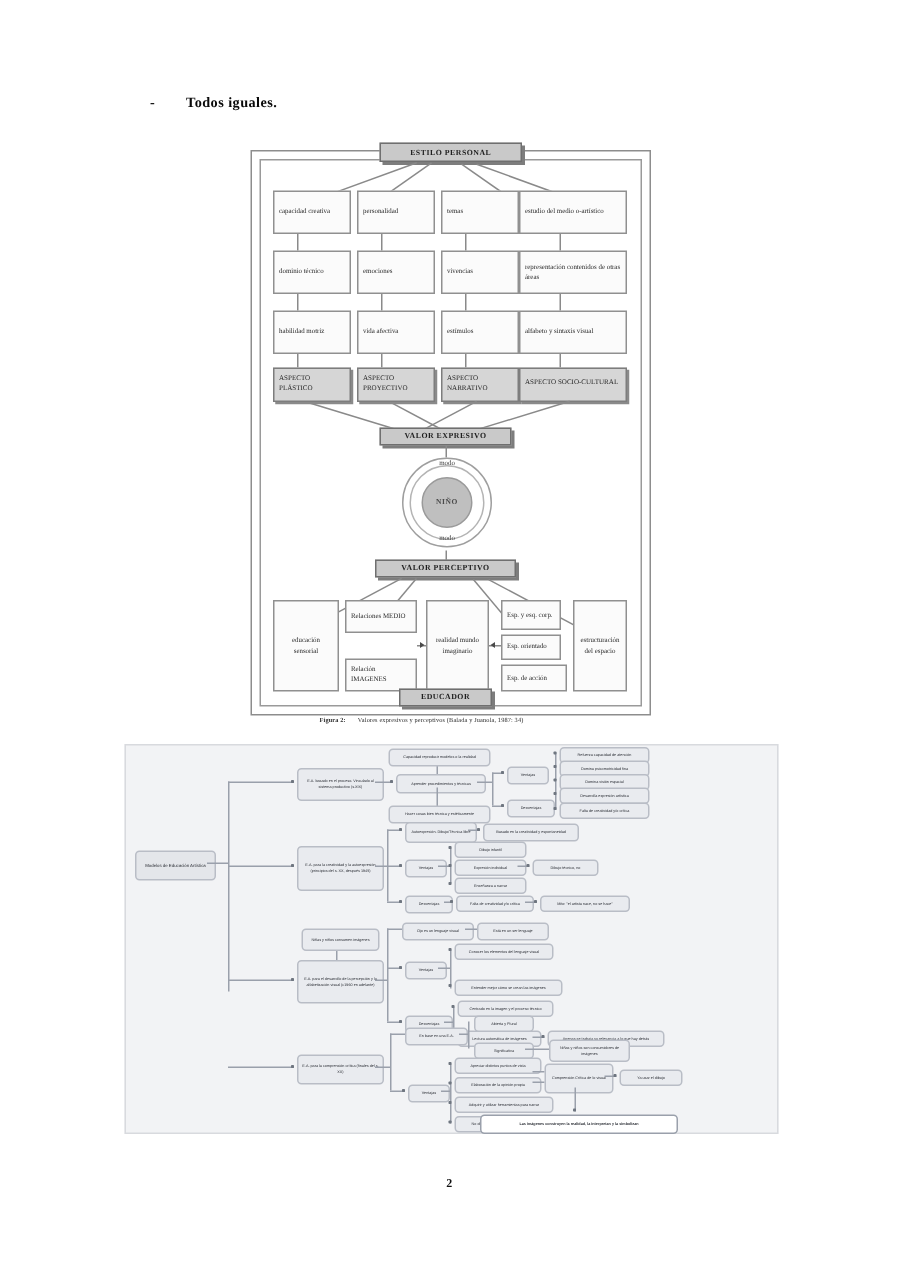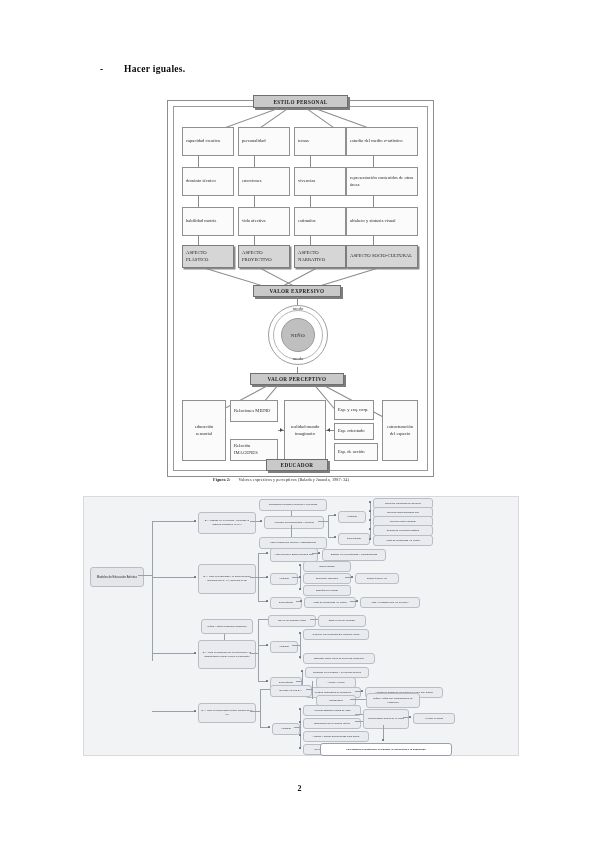--- a/index.html
+++ b/index.html
@@ -98,7 +98,7 @@
 
   <div class="heading">
     <span class="dash">-</span>
-    <span>Hacer iguales.</span>
+    <span>Todos iguales.</span>
   </div>
 
   <div class="fig2">

